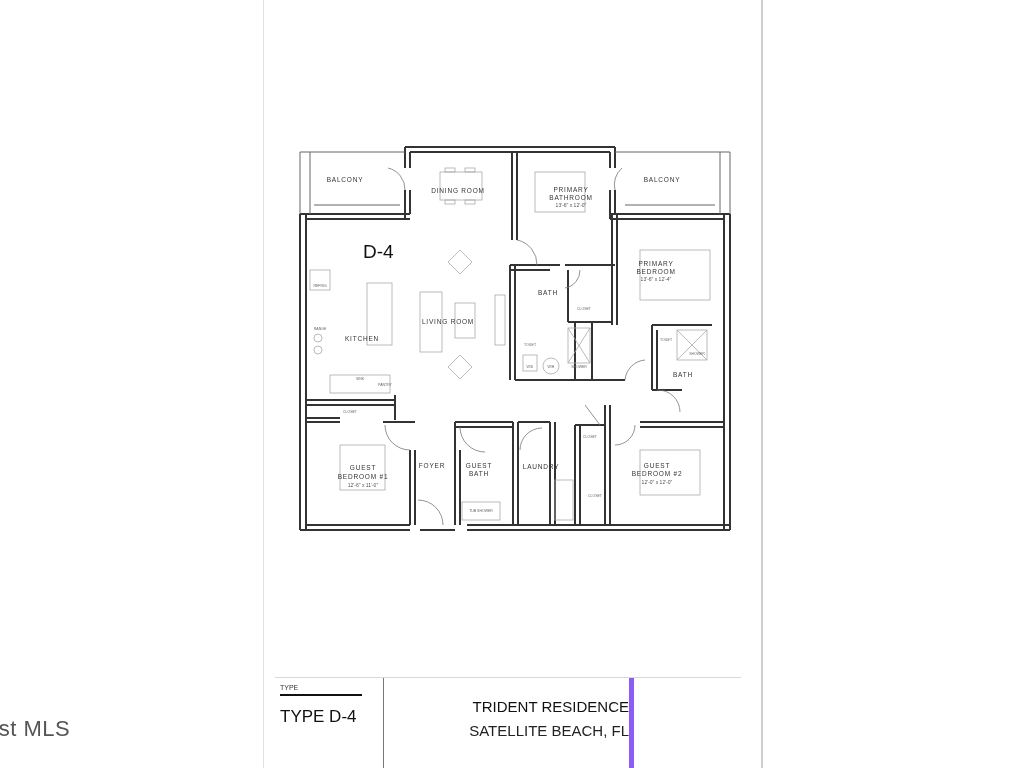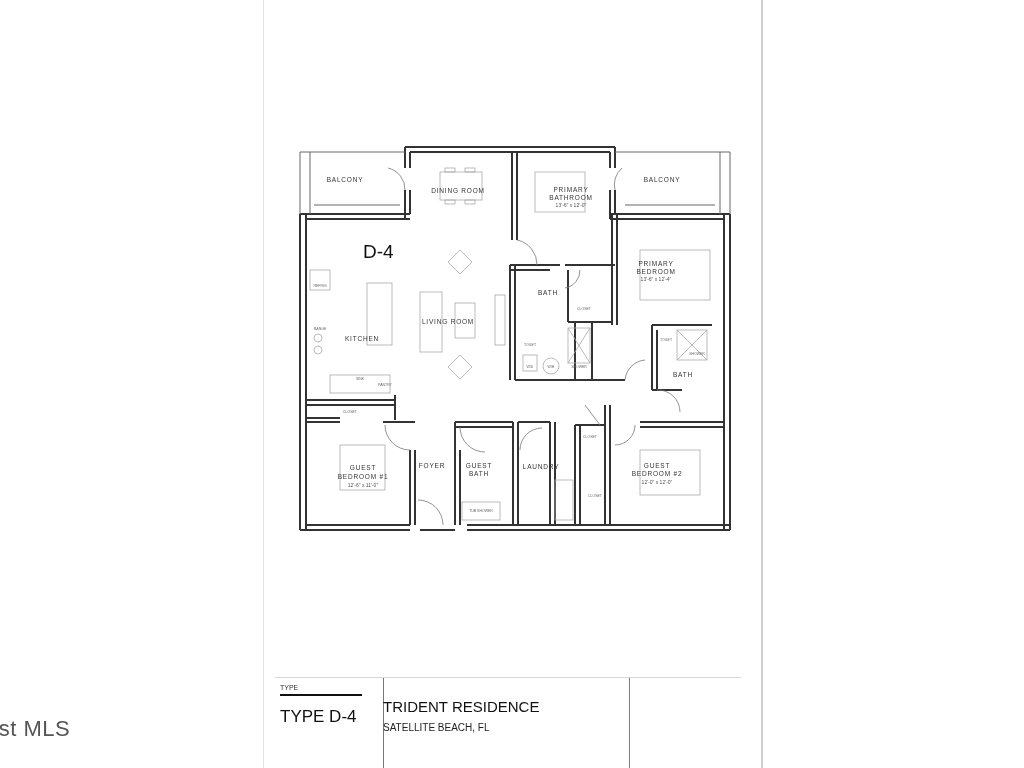--- a/index.html
+++ b/index.html
@@ -12,7 +12,7 @@
   .tb-type-label { position:absolute; left:5px; top:6px; font-size:7px; color:#333; }
   .tb-type-line { position:absolute; left:5px; top:16px; width:82px; height:2px; background:#111; }
   .tb-type-value { position:absolute; left:5px; top:29px; font-size:17px; color:#111; }
-  .tb-center { position:absolute; left:108px; top:0; width:246px; height:91px; border-right:1px solid #8b5cf6; text-align:left; }
+  .tb-center { position:absolute; left:108px; top:0; width:246px; height:91px; border-right:5px solid #8b5cf6; text-align:right; }
   .tb-title { position:absolute; left:0; right:0; top:20px; font-size:15px; color:#111; }
   .tb-sub { position:absolute; left:0; right:0; top:44px; font-size:10px; color:#222; }
   .tb-details { position:absolute; left:358px; top:0; width:108px; height:91px; }

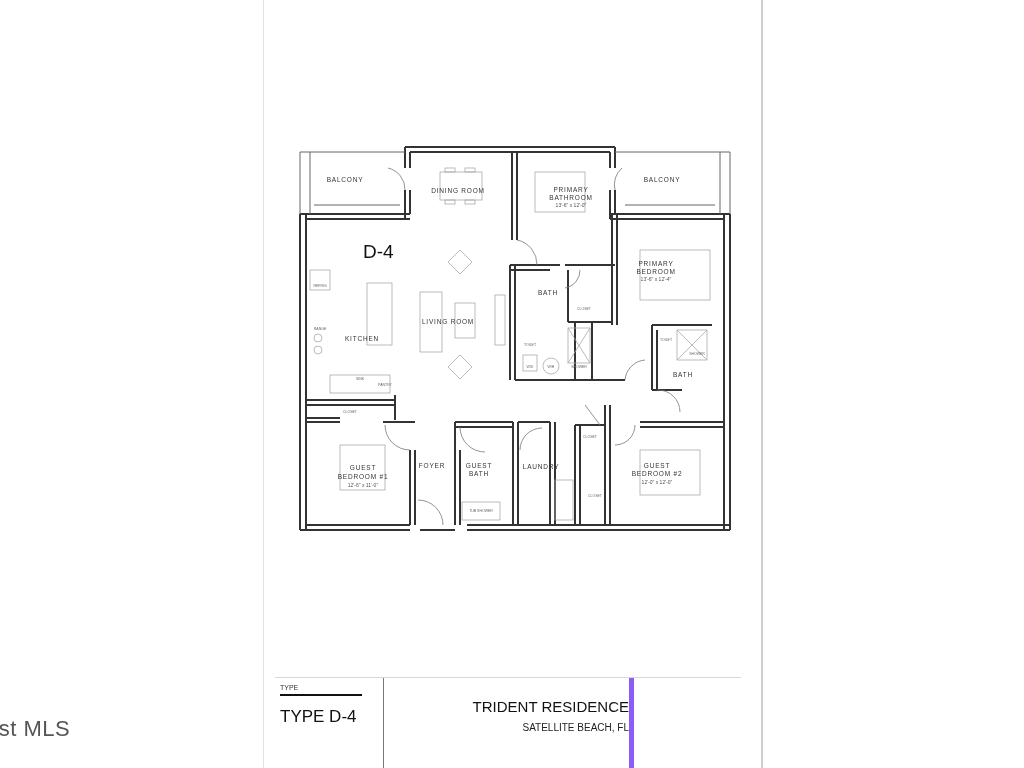--- a/index.html
+++ b/index.html
@@ -14,7 +14,7 @@
   .tb-type-value { position:absolute; left:5px; top:29px; font-size:17px; color:#111; }
   .tb-center { position:absolute; left:108px; top:0; width:246px; height:91px; border-right:5px solid #8b5cf6; text-align:right; }
   .tb-title { position:absolute; left:0; right:0; top:20px; font-size:15px; color:#111; }
-  .tb-sub { position:absolute; left:0; right:0; top:44px; font-size:10px; color:#222; }
+  .tb-sub { position:absolute; left:0; right:0; top:44px; font-size:15px; color:#222; }
   .tb-details { position:absolute; left:358px; top:0; width:108px; height:91px; }
   .tb-det-label { position:absolute; left:2px; top:7px; font-size:7.5px; color:#333; }
   .tb-det-line { position:absolute; left:2px; top:16px; width:88px; height:2px; background:#111; }

